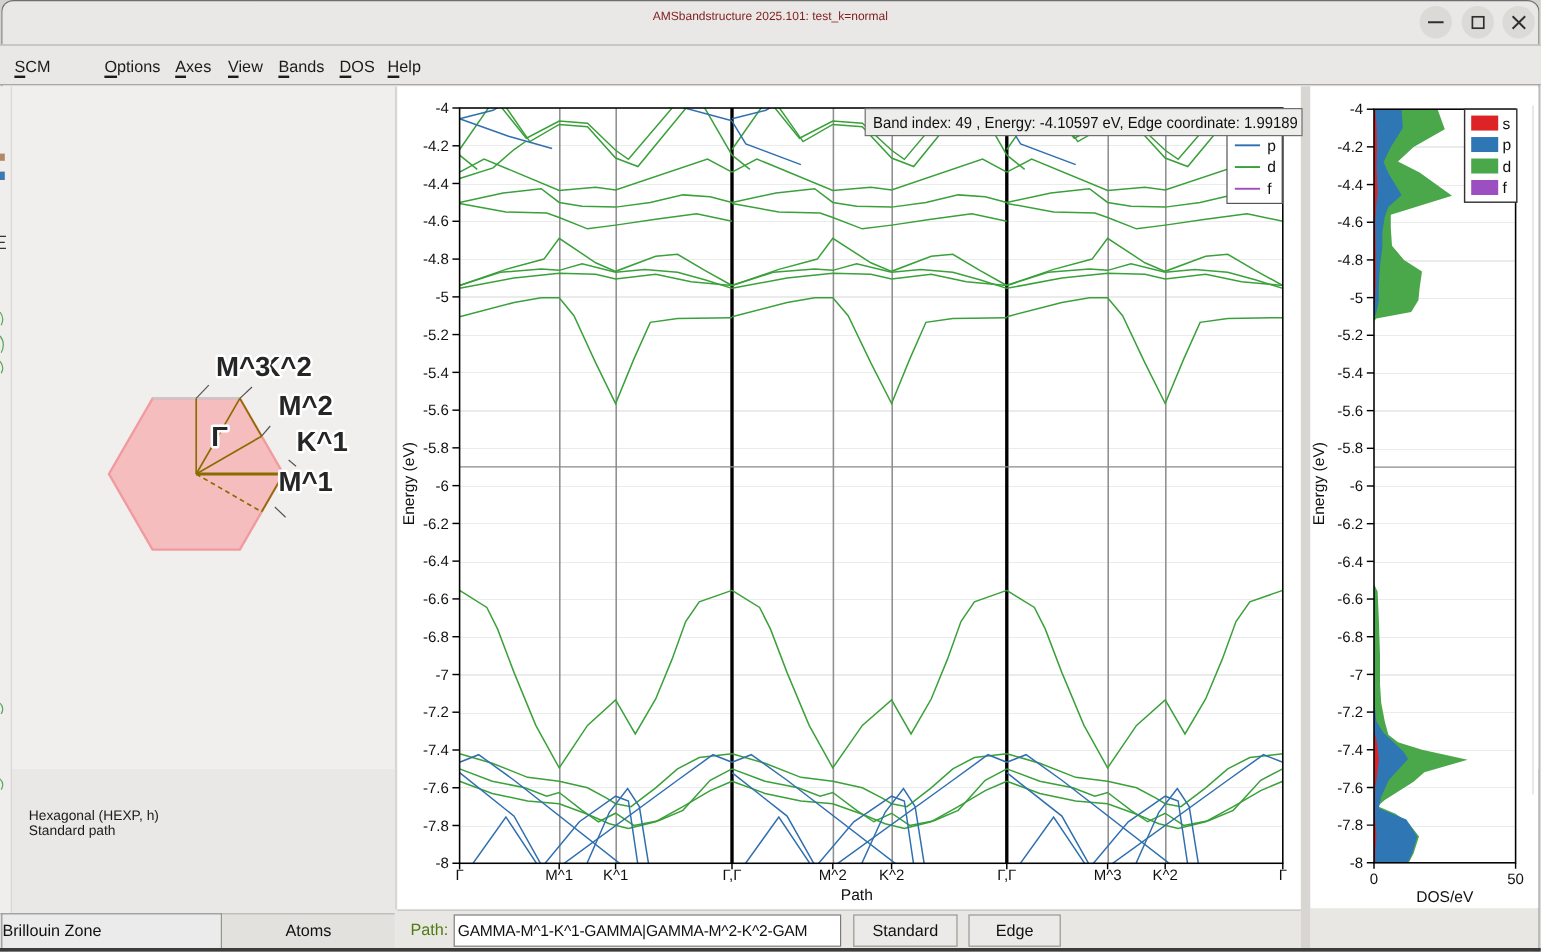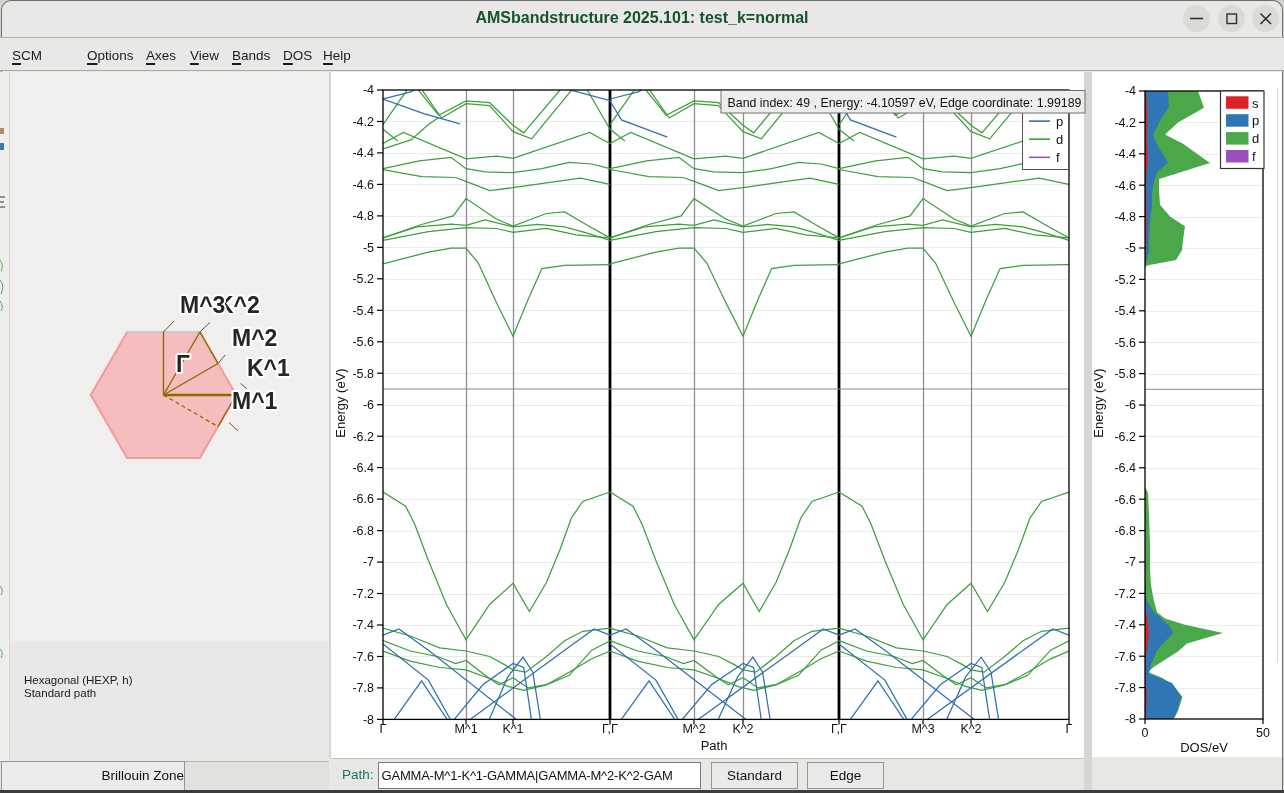--- a/index.html
+++ b/index.html
@@ -6,7 +6,7 @@
 body { width:1284px; height:793px; background:#d4d2cf; font-family:"Liberation Sans", sans-serif; position:relative; overflow:hidden; }
 #win { position:absolute; left:1px; top:0; width:1282px; height:793px; background:#e9e8e6; border:1px solid #6f6f6f; border-bottom:none; border-radius:10px 10px 0 0; }
 #title { position:absolute; left:0; top:0; width:100%; height:36px; }
-#title .t { position:absolute; left:0; right:0; top:9px; text-align:center; font-size:16px; font-weight:bold; color:#14532d; }
+#title .t { position:absolute; left:0; right:0; top:9px; text-align:center; font-size:10px; font-weight:normal; color:#7f1d1d; }
 .wbtn { position:absolute; top:5px; width:27px; height:27px; border-radius:50%; background:#dcdad7; color:#2f2f2f; }
 #menubar { position:absolute; left:0; top:37px; width:100%; height:34px; border-top:1px solid #b3b1ae; border-bottom:1px solid #a9a7a4; background:#e9e8e6; }
 .mi { position:absolute; top:10px; font-size:13.5px; color:#1b1b1b; }

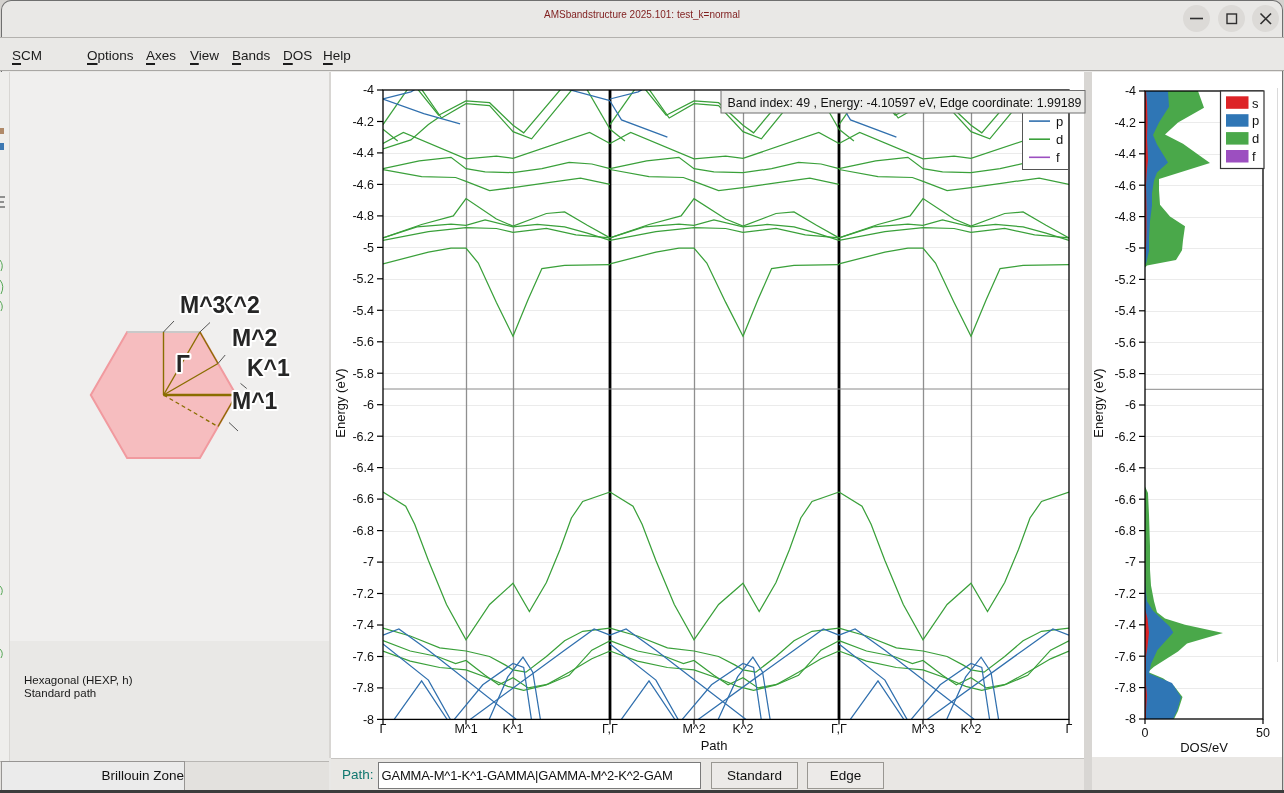--- a/index.html
+++ b/index.html
@@ -17,7 +17,7 @@
 #doswhite { position:absolute; left:1092px; top:0; width:190px; height:685px; background:#fff; }
 #dossep { position:absolute; left:1084px; top:0; width:8px; height:721px; background:#d8d6d3; }
 #tabsbar { position:absolute; left:0; top:689px; width:329px; height:29px; background:#e3e1de; border-top:1px solid #b8b6b3; }
-#tab1 { position:absolute; left:1px; top:-1px; width:184px; height:29px; background:#ebebeb; border:1px solid #979593; border-bottom:none; font-size:13.5px; text-align:right; line-height:28px; color:#111; }
+#tab1 { position:absolute; left:1px; top:-1px; width:184px; height:29px; background:#ebebeb; border:1px solid #979593; border-bottom:none; font-size:13.5px; text-align:left; line-height:28px; color:#111; }
 #tab2 { position:absolute; left:185px; top:0px; width:144px; height:29px; font-size:13.5px; text-align:center; line-height:28px; color:#111; }
 #pathbar { position:absolute; left:331px; top:686px; width:753px; height:32px; background:#e9e7e4; border-top:1px solid #c6c4c1; }
 #dosbottom { position:absolute; left:1092px; top:685px; width:190px; height:33px; background:#e9e7e4; }

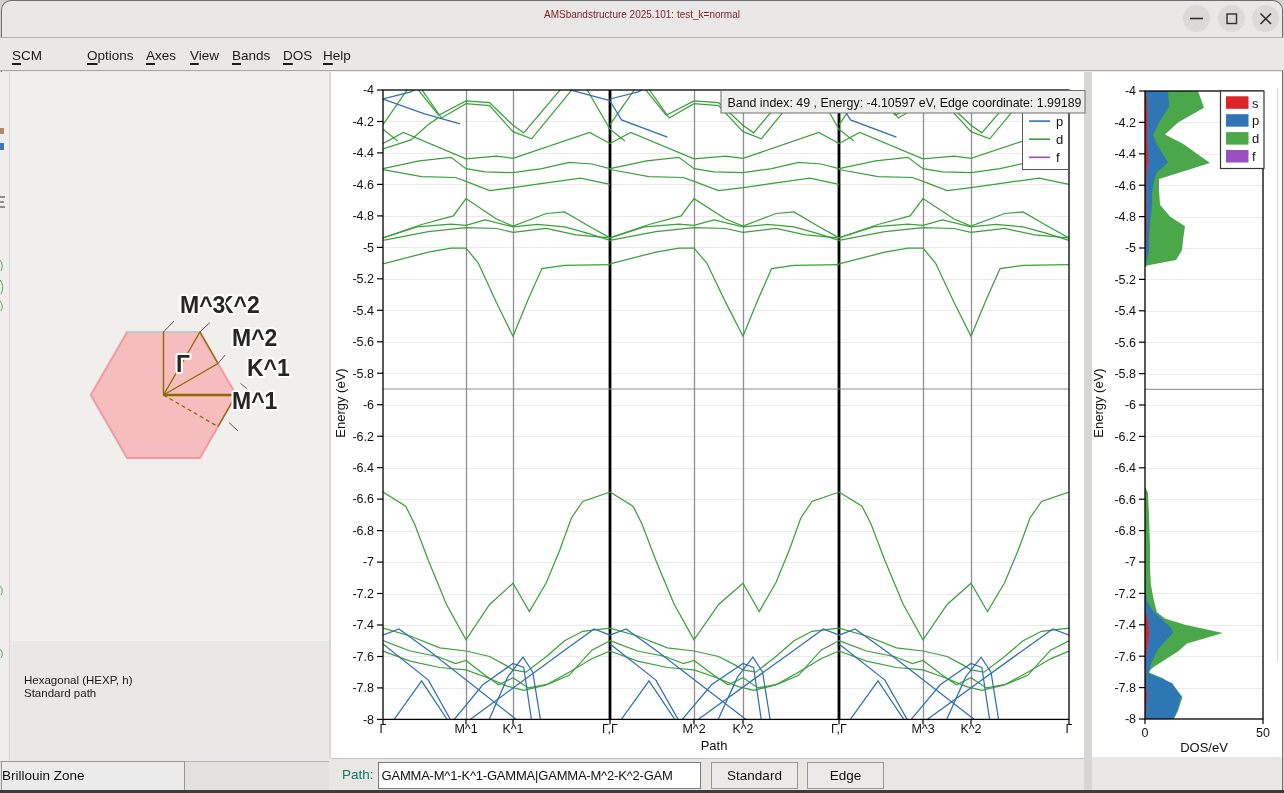--- a/index.html
+++ b/index.html
@@ -67,6 +67,7 @@
   <div id="hexinfo">Hexagonal (HEXP, h)<br>Standard path</div>
   <div id="tabsbar">
       <div id="tab1">Brillouin Zone</div>
+      <div id="tab2">Atoms</div>
     </div>
   <div id="dosbottom"></div>
   <div id="pathbar">

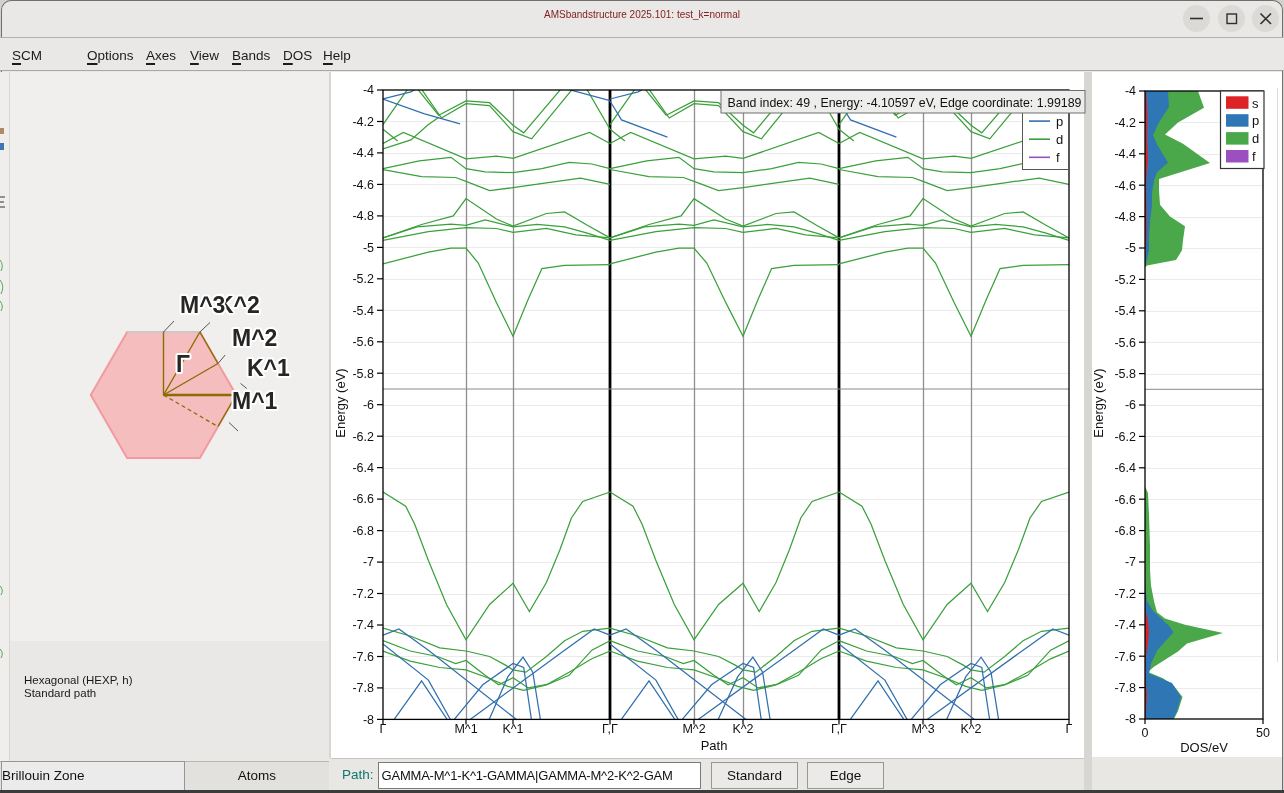--- a/index.html
+++ b/index.html
@@ -21,7 +21,7 @@
 #tab2 { position:absolute; left:185px; top:0px; width:144px; height:29px; font-size:13.5px; text-align:center; line-height:28px; color:#111; }
 #pathbar { position:absolute; left:331px; top:686px; width:753px; height:32px; background:#e9e7e4; border-top:1px solid #c6c4c1; }
 #dosbottom { position:absolute; left:1092px; top:685px; width:190px; height:33px; background:#e9e7e4; }
-#pathbar .lbl { position:absolute; left:11px; top:8px; font-size:13.5px; color:#0f766e; }
+#pathbar .lbl { position:absolute; left:11px; top:8px; font-size:13.5px; color:#4d7c0f; }
 #pathinput { position:absolute; left:46.5px; top:3px; width:323px; height:27px; background:#fff; border:1px solid #7a7a7a; font-size:13px; line-height:25px; padding-left:3px; letter-spacing:-0.2px; overflow:hidden; white-space:nowrap; color:#111; }
 .btn { position:absolute; top:3px; height:26.5px; background:#eceae8; border:1px solid #999792; font-size:13.5px; text-align:center; line-height:25px; color:#111; }
 #botline { position:absolute; left:0; top:790px; width:1284px; height:3px; background:#3c3c3c; }

